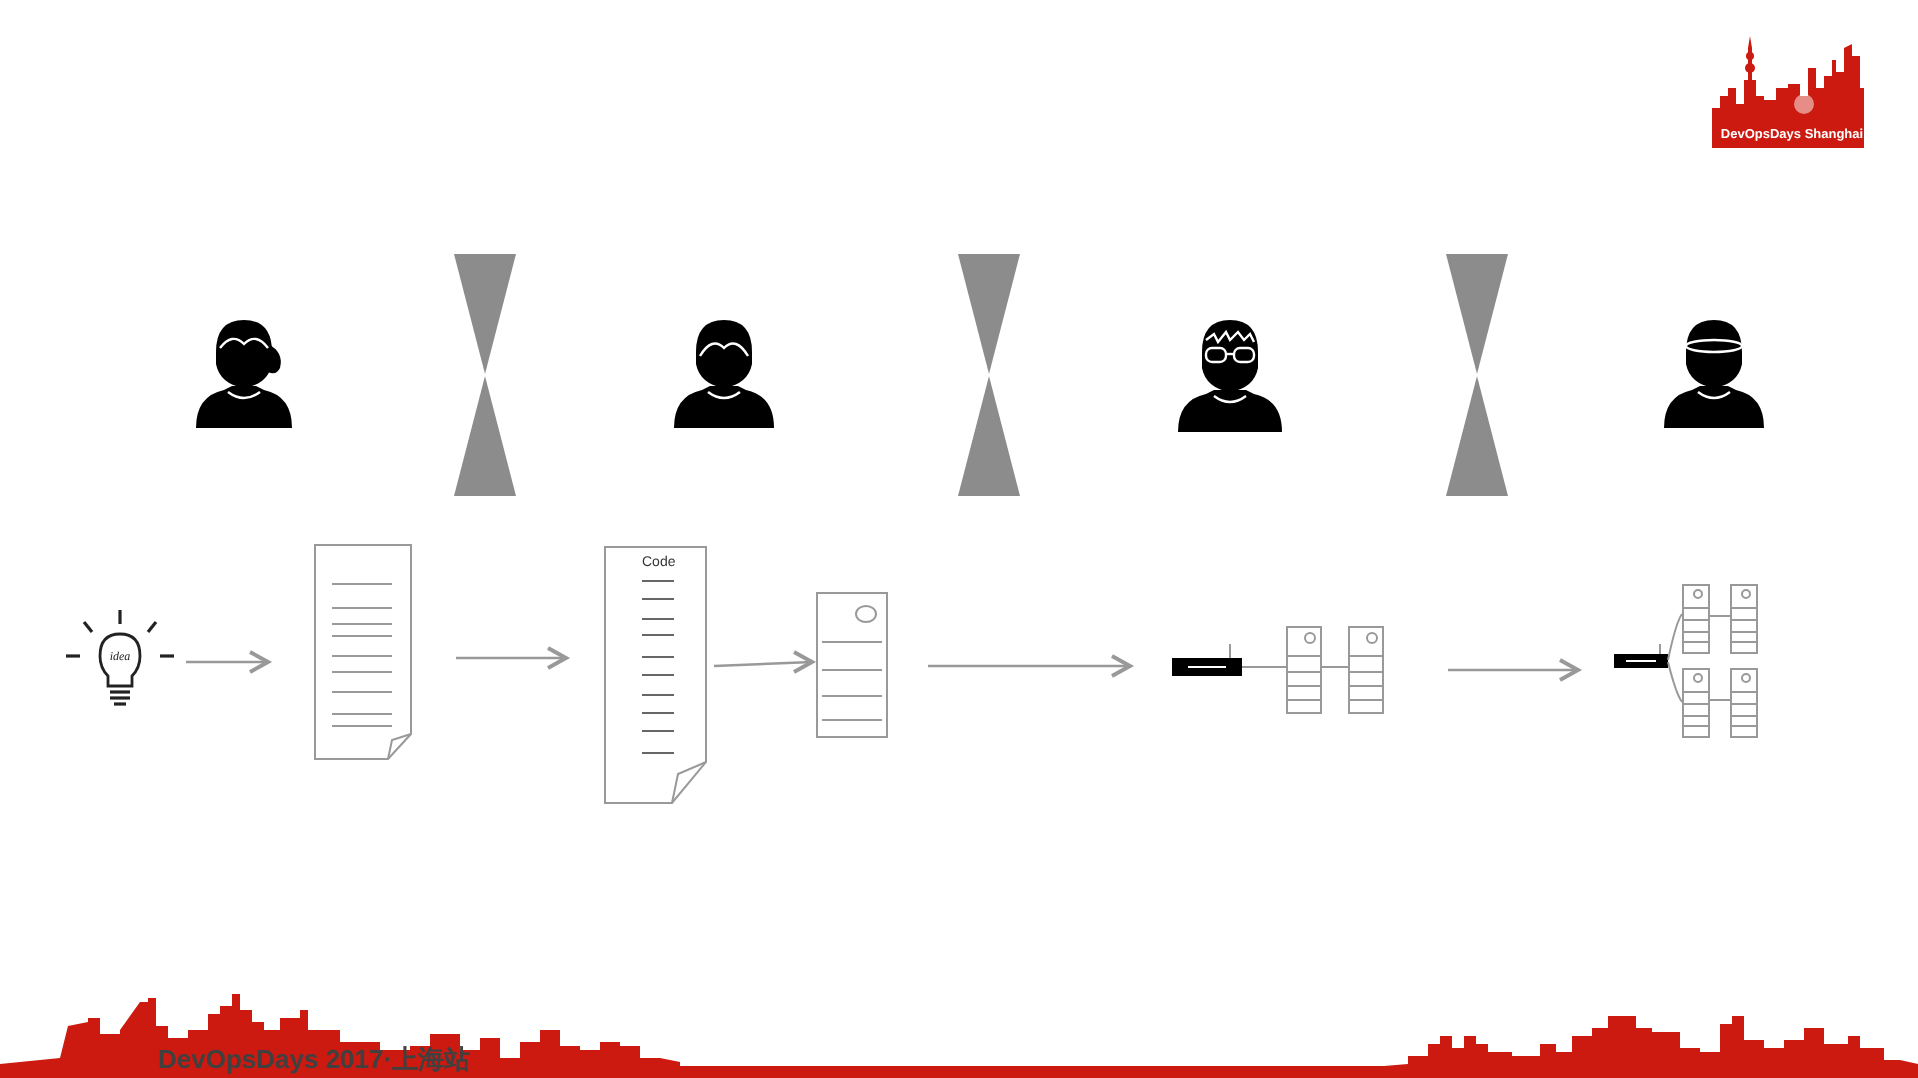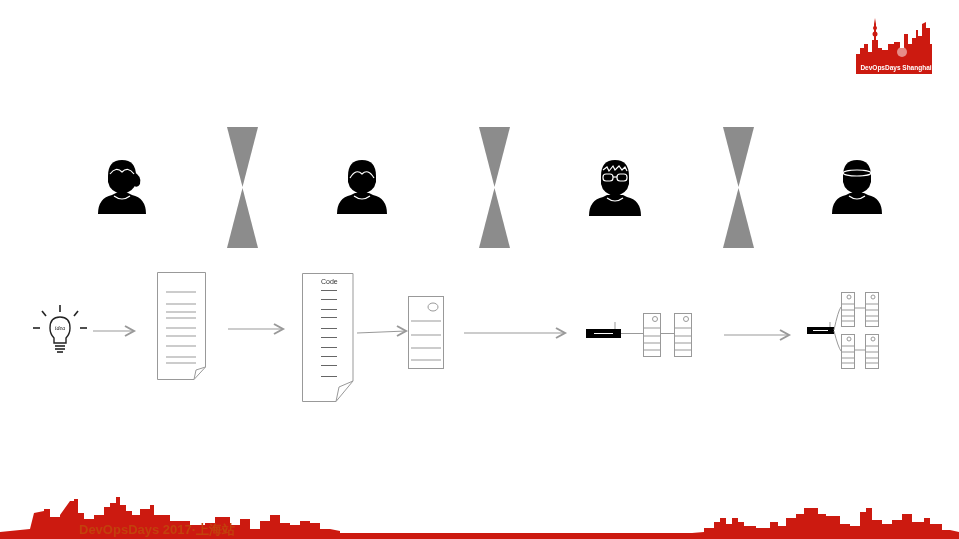--- a/index.html
+++ b/index.html
@@ -6,7 +6,7 @@
   body { width: 959px; height: 539px; position: relative; background: #ffffff; overflow: hidden; font-family: "Liberation Sans", sans-serif; }
   .abs { position: absolute; }
   svg { display: block; overflow: visible; }
-  .footer-text { position: absolute; left: 79px; top: 521px; color: #c2410c; font-size: 13px; font-weight: bold; white-space: nowrap; letter-spacing: 0; }
+  .footer-text { position: absolute; left: 79px; top: 521px; color: #404040; font-size: 13px; font-weight: bold; white-space: nowrap; letter-spacing: 0; }
   .logo-text { position: absolute; left: 858px; top: 64px; width: 76px; text-align: center; color: #ffffff; font-size: 6.5px; font-weight: bold; white-space: nowrap; }
   .code-label { position: absolute; left: 321px; top: 278px; font-size: 7px; color: #333; }
 </style>

